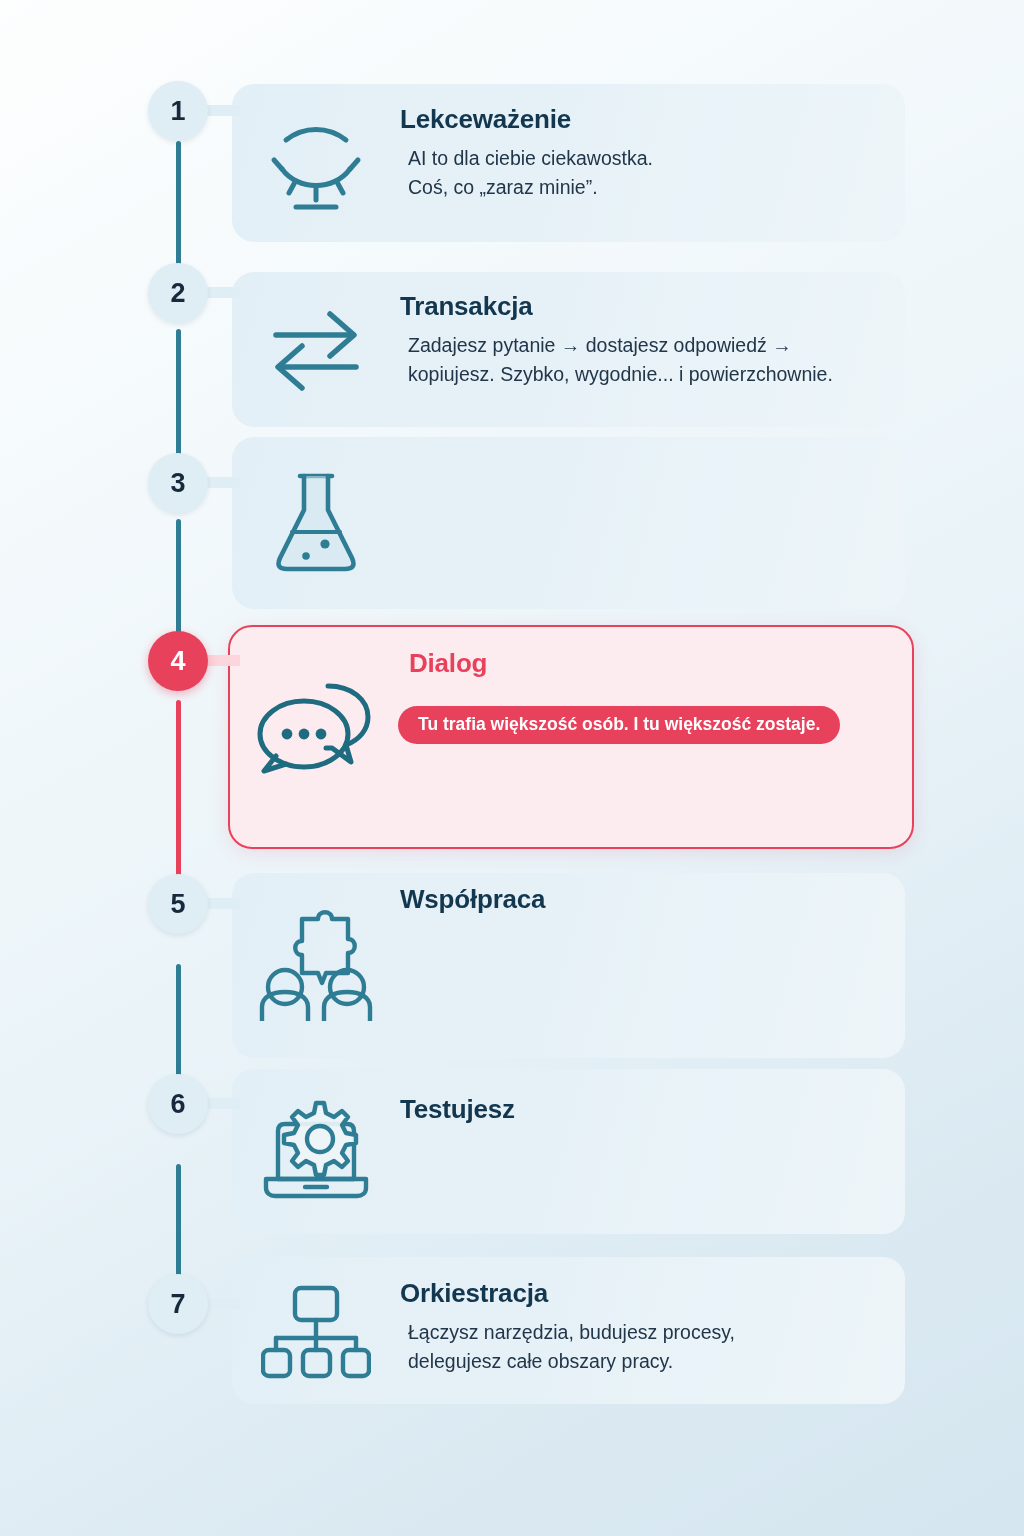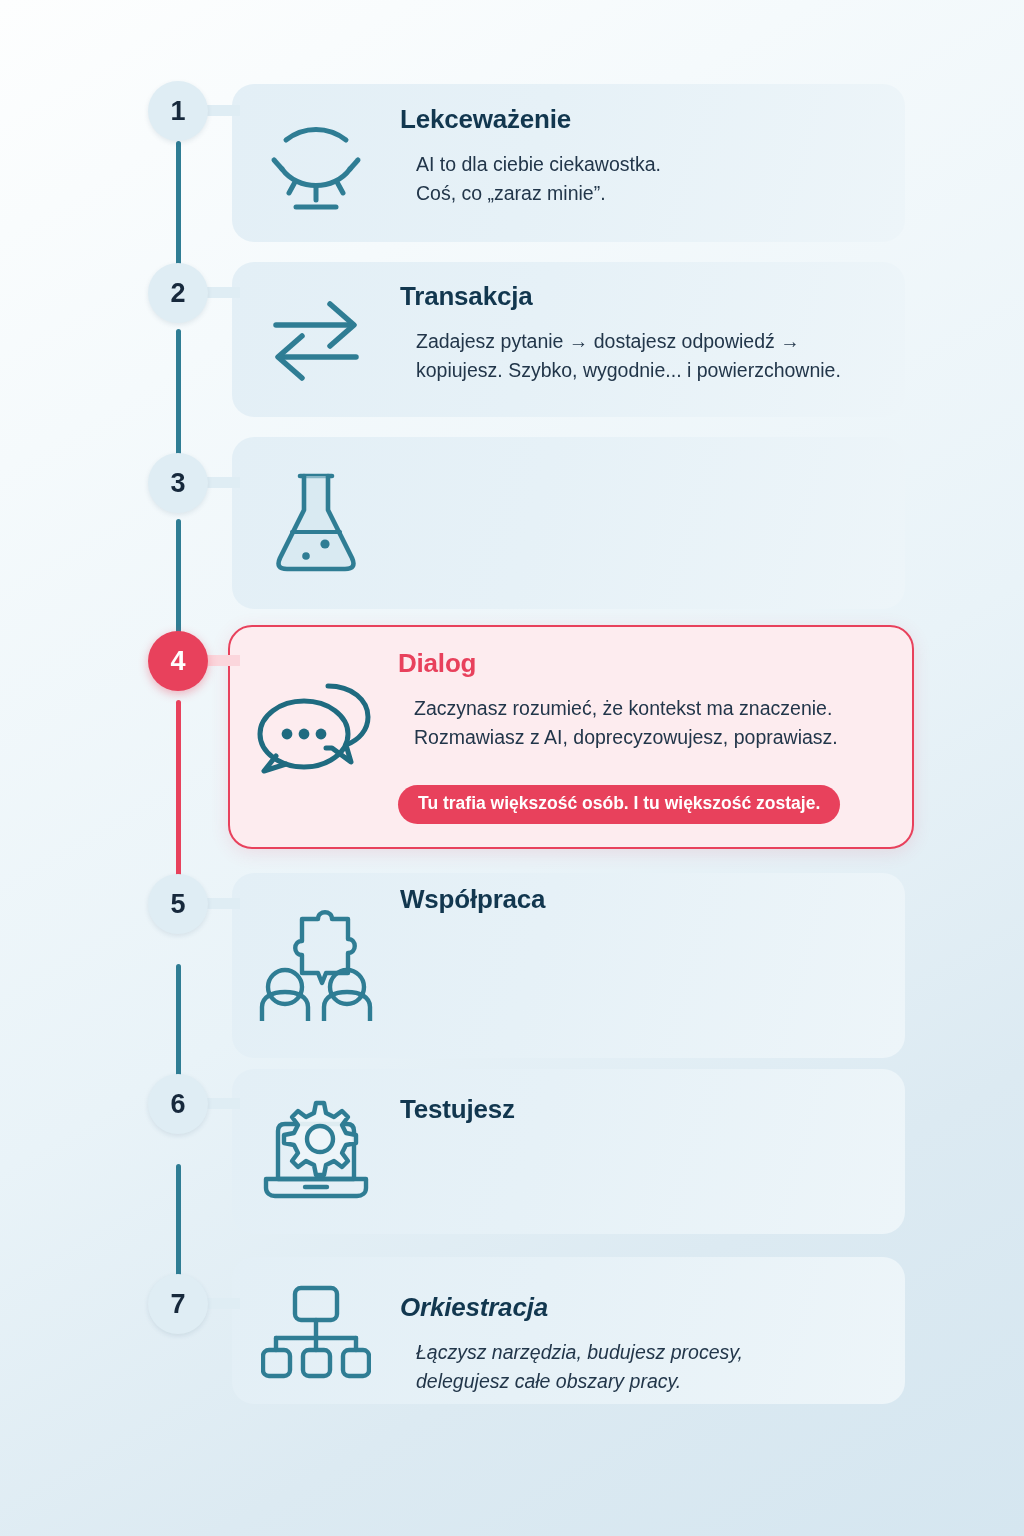--- a/index.html
+++ b/index.html
@@ -120,7 +120,7 @@
     font-size: 19.5px;
     color: #22364a;
     line-height: 1.47;
-    margin: 16px;
+    margin: 8px;
     white-space: pre-line;
   }
 

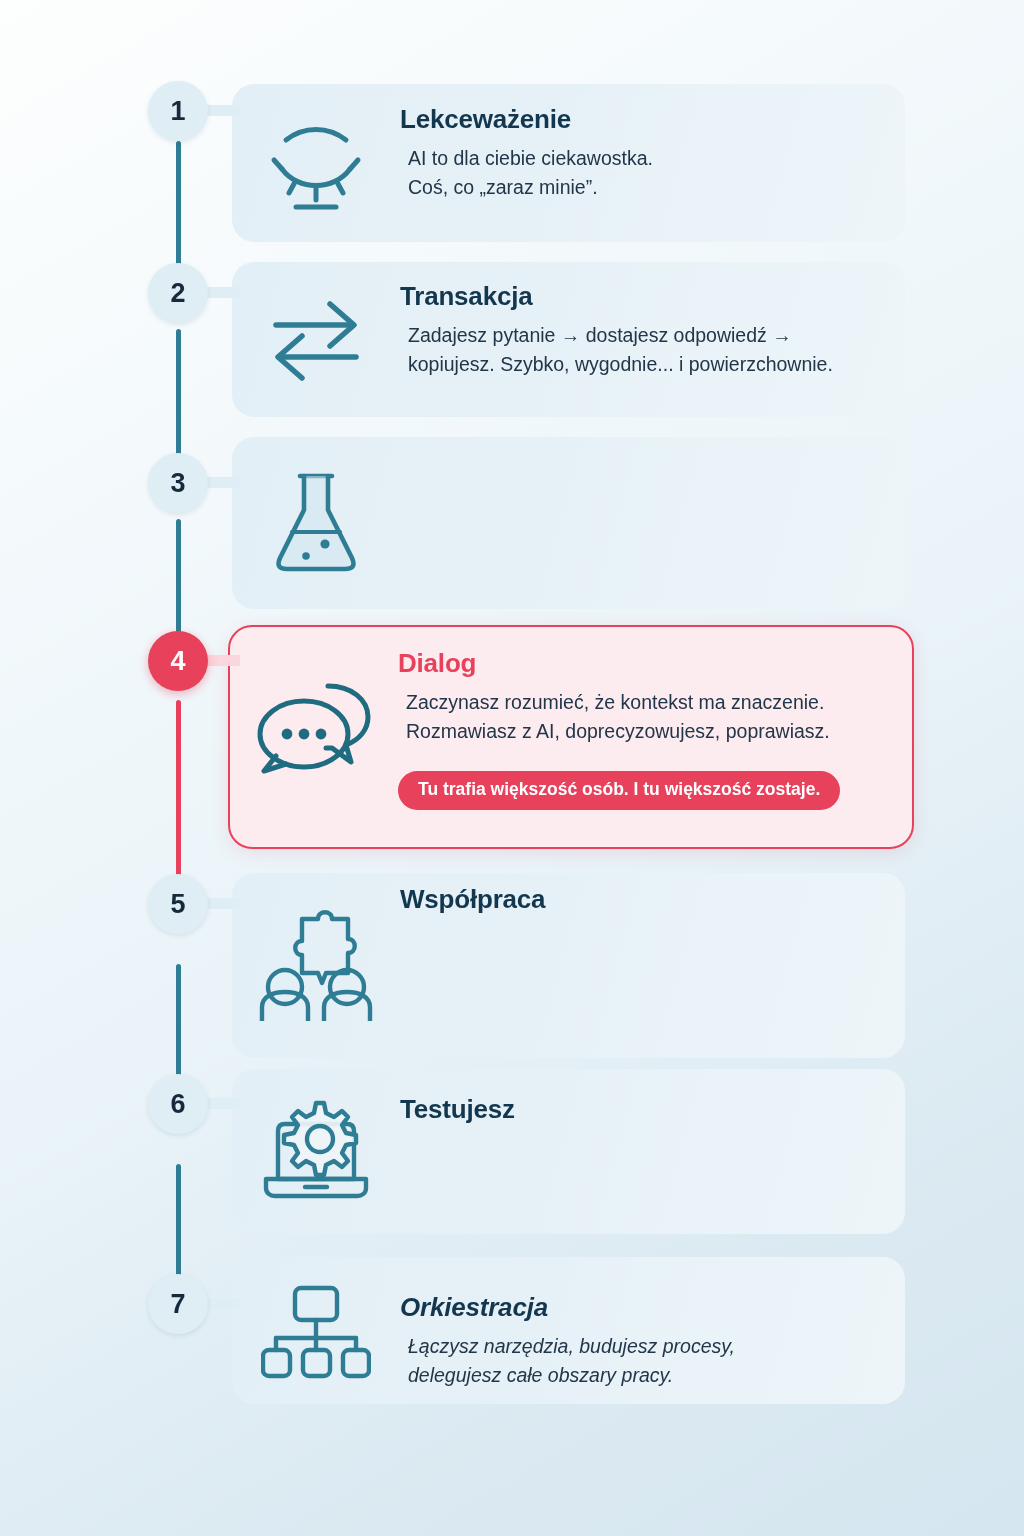--- a/index.html
+++ b/index.html
@@ -176,7 +176,7 @@
   <div class="step">
     <div class="stub" style="top:287px;"></div>
     <div class="bullet" style="top:263px;">2</div>
-    <div class="card" style="top:262px; width:673px; height:155px;padding-left:45px;">
+    <div class="card" style="top:272px; width:673px; height:155px;padding-left:45px;">
       <div class="icon-wrap" style="top:28px; height:100px;">
         <svg width="104" height="88" viewBox="0 0 104 88" fill="none" stroke="#2f7d94" stroke-width="5.5" stroke-linecap="round" stroke-linejoin="round">
           <path d="M12 29 L88 29"></path>

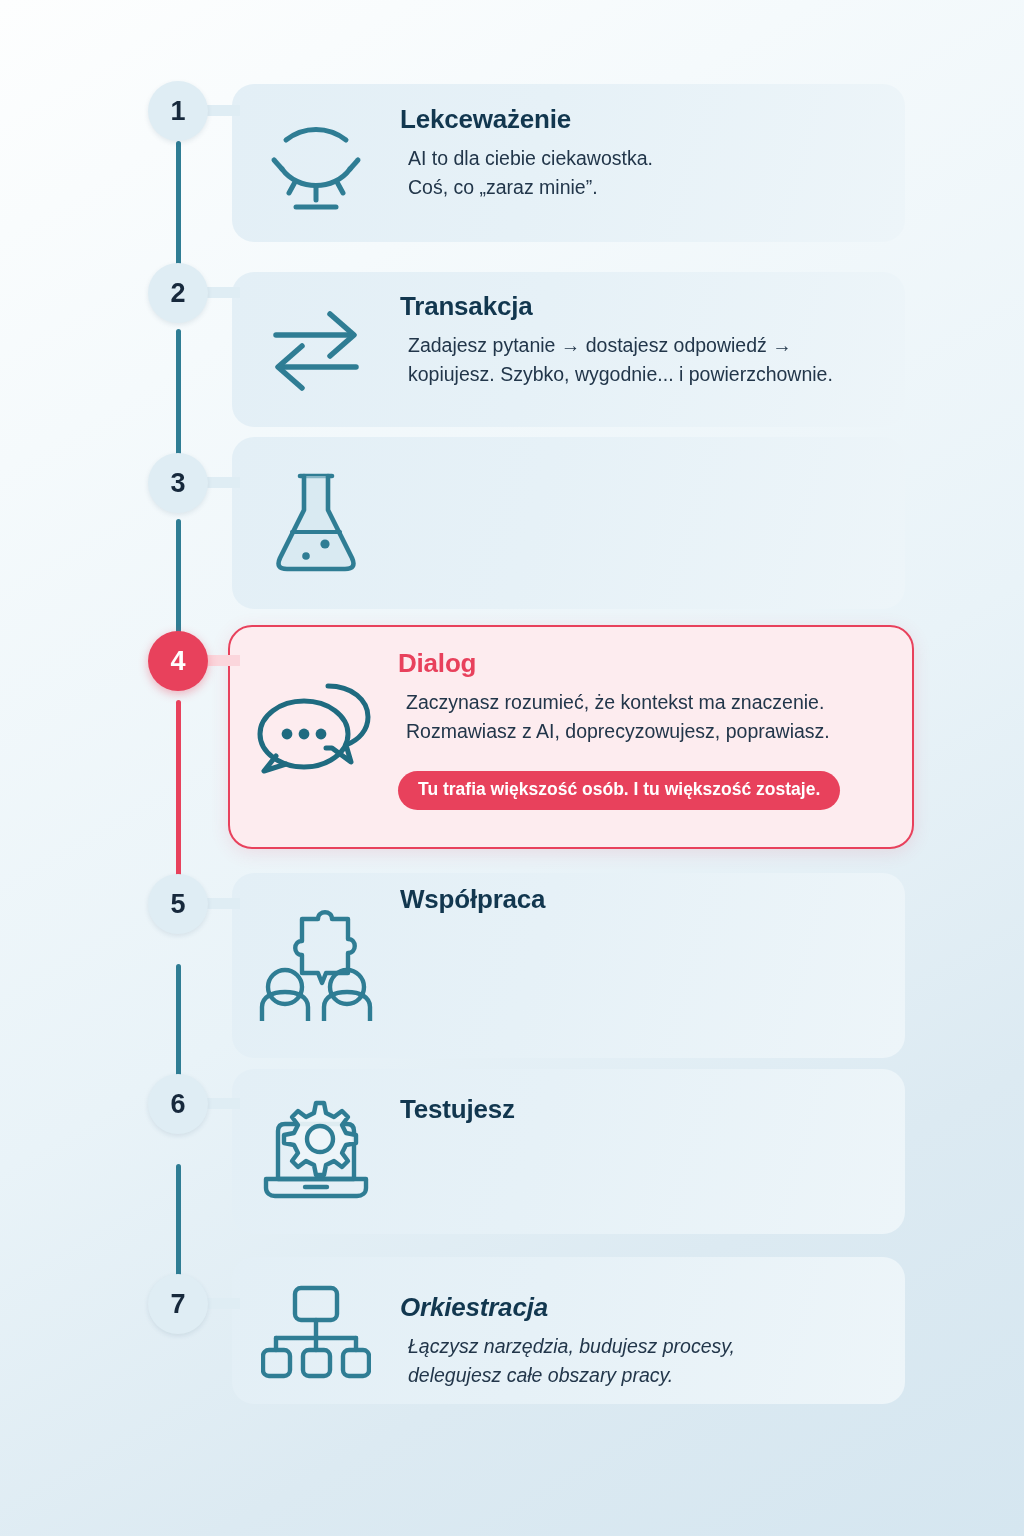--- a/index.html
+++ b/index.html
@@ -114,7 +114,7 @@
     margin: 0 0 10px 0;
     line-height: 1.12;
   }
-  .title.active { color: #e8415c; }
+  .title.active { color: #e8415c; margin-left: 11px; }
 
   .desc {
     font-size: 19.5px;

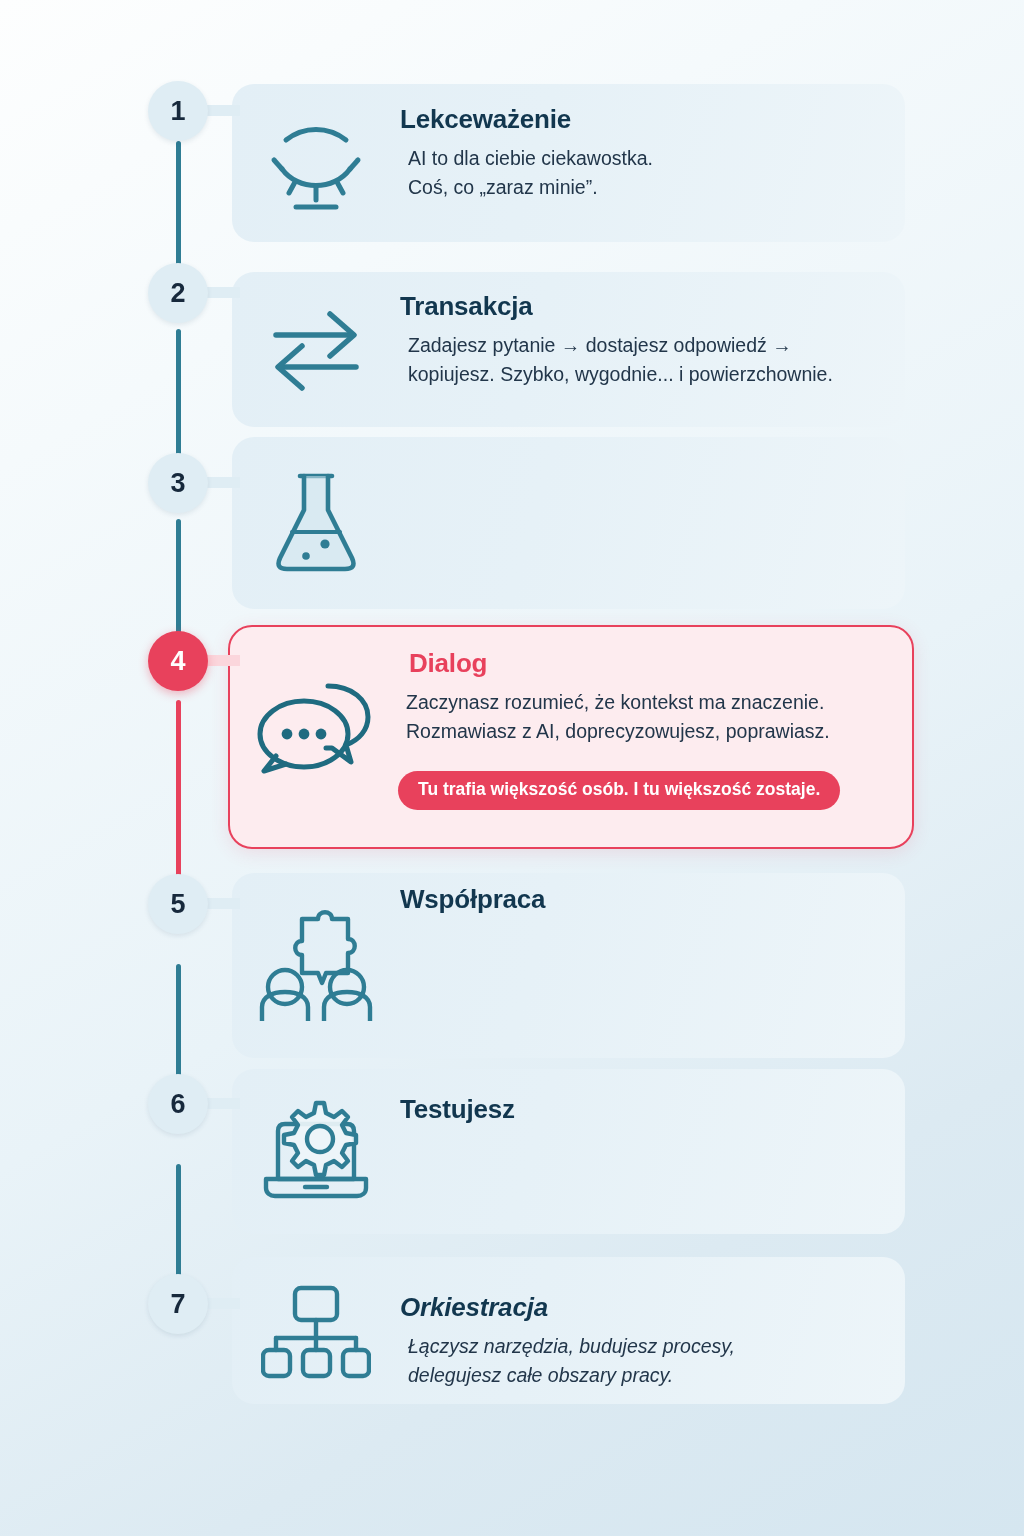--- a/index.html
+++ b/index.html
@@ -226,8 +226,6 @@
       </div>
       <div class="body" style="top:22px;">
         <p class="title active">Dialog</p>
-        <p class="desc">Zaczynasz rozumieć, że kontekst ma znaczenie.
-Rozmawiasz z AI, doprecyzowujesz, poprawiasz.</p>
         <span class="badge">Tu trafia większość osób. I tu większość zostaje.</span>
       </div>
     </div>

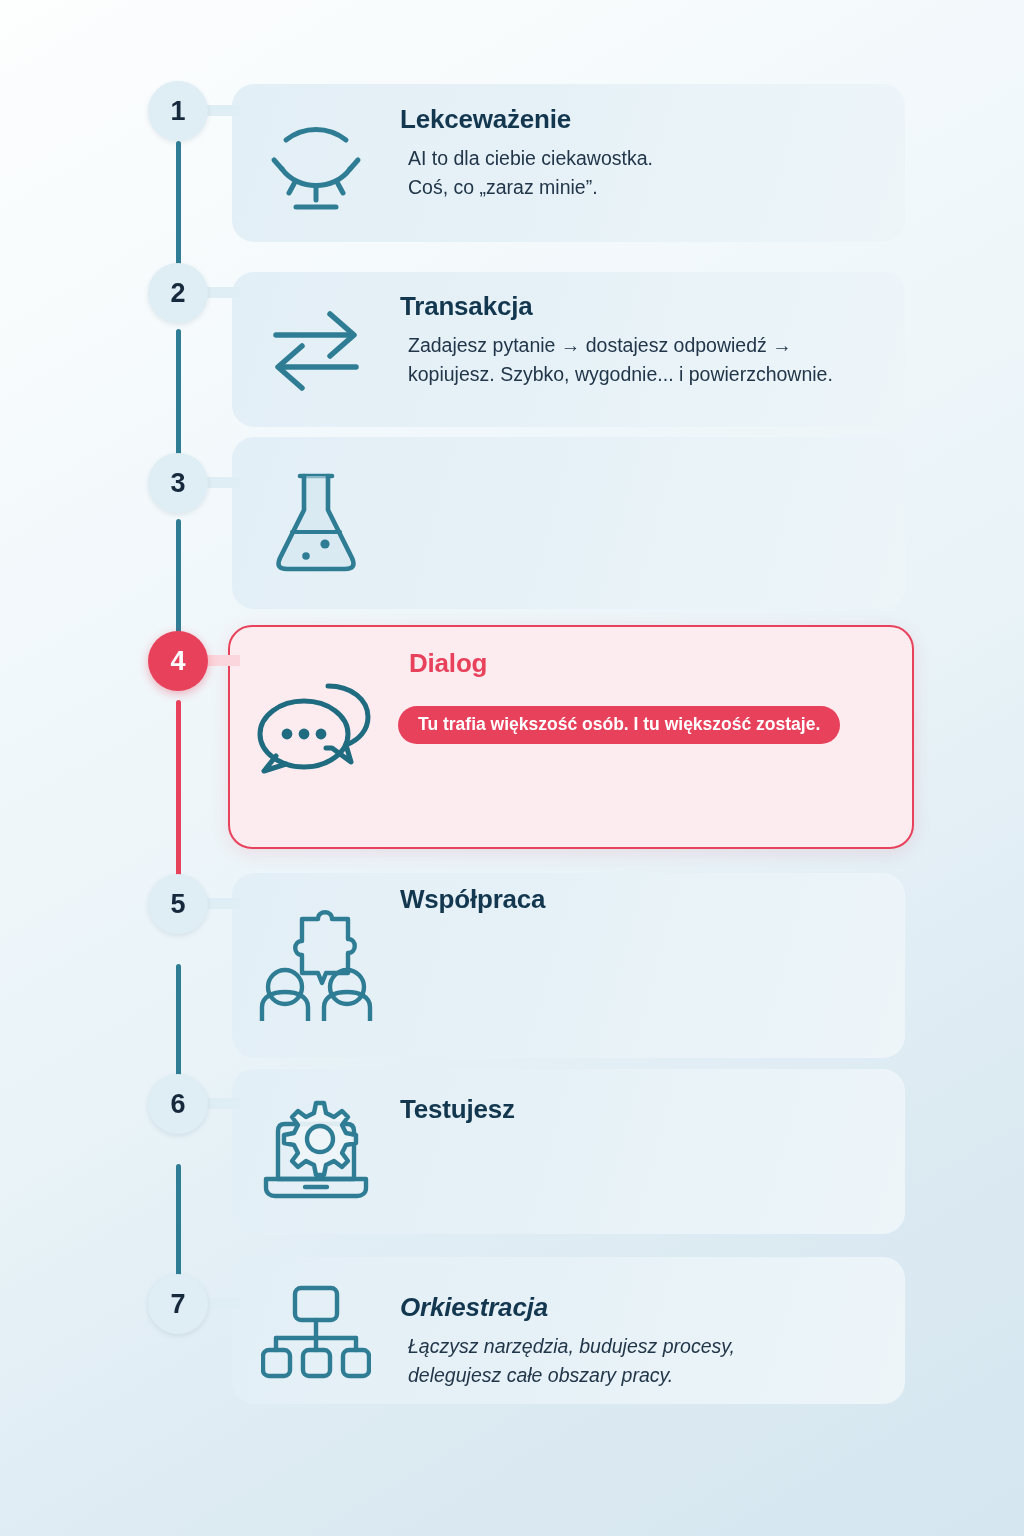--- a/index.html
+++ b/index.html
@@ -289,7 +289,7 @@
           <rect x="82" y="66" width="26" height="26" rx="6"></rect>
         </svg>
       </div>
-      <div class="body" style="top:36px;font-style:italic;">
+      <div class="body" style="top:22px;">
         <p class="title">Orkiestracja</p>
         <p class="desc">Łączysz narzędzia, budujesz procesy,
 delegujesz całe obszary pracy.</p>

